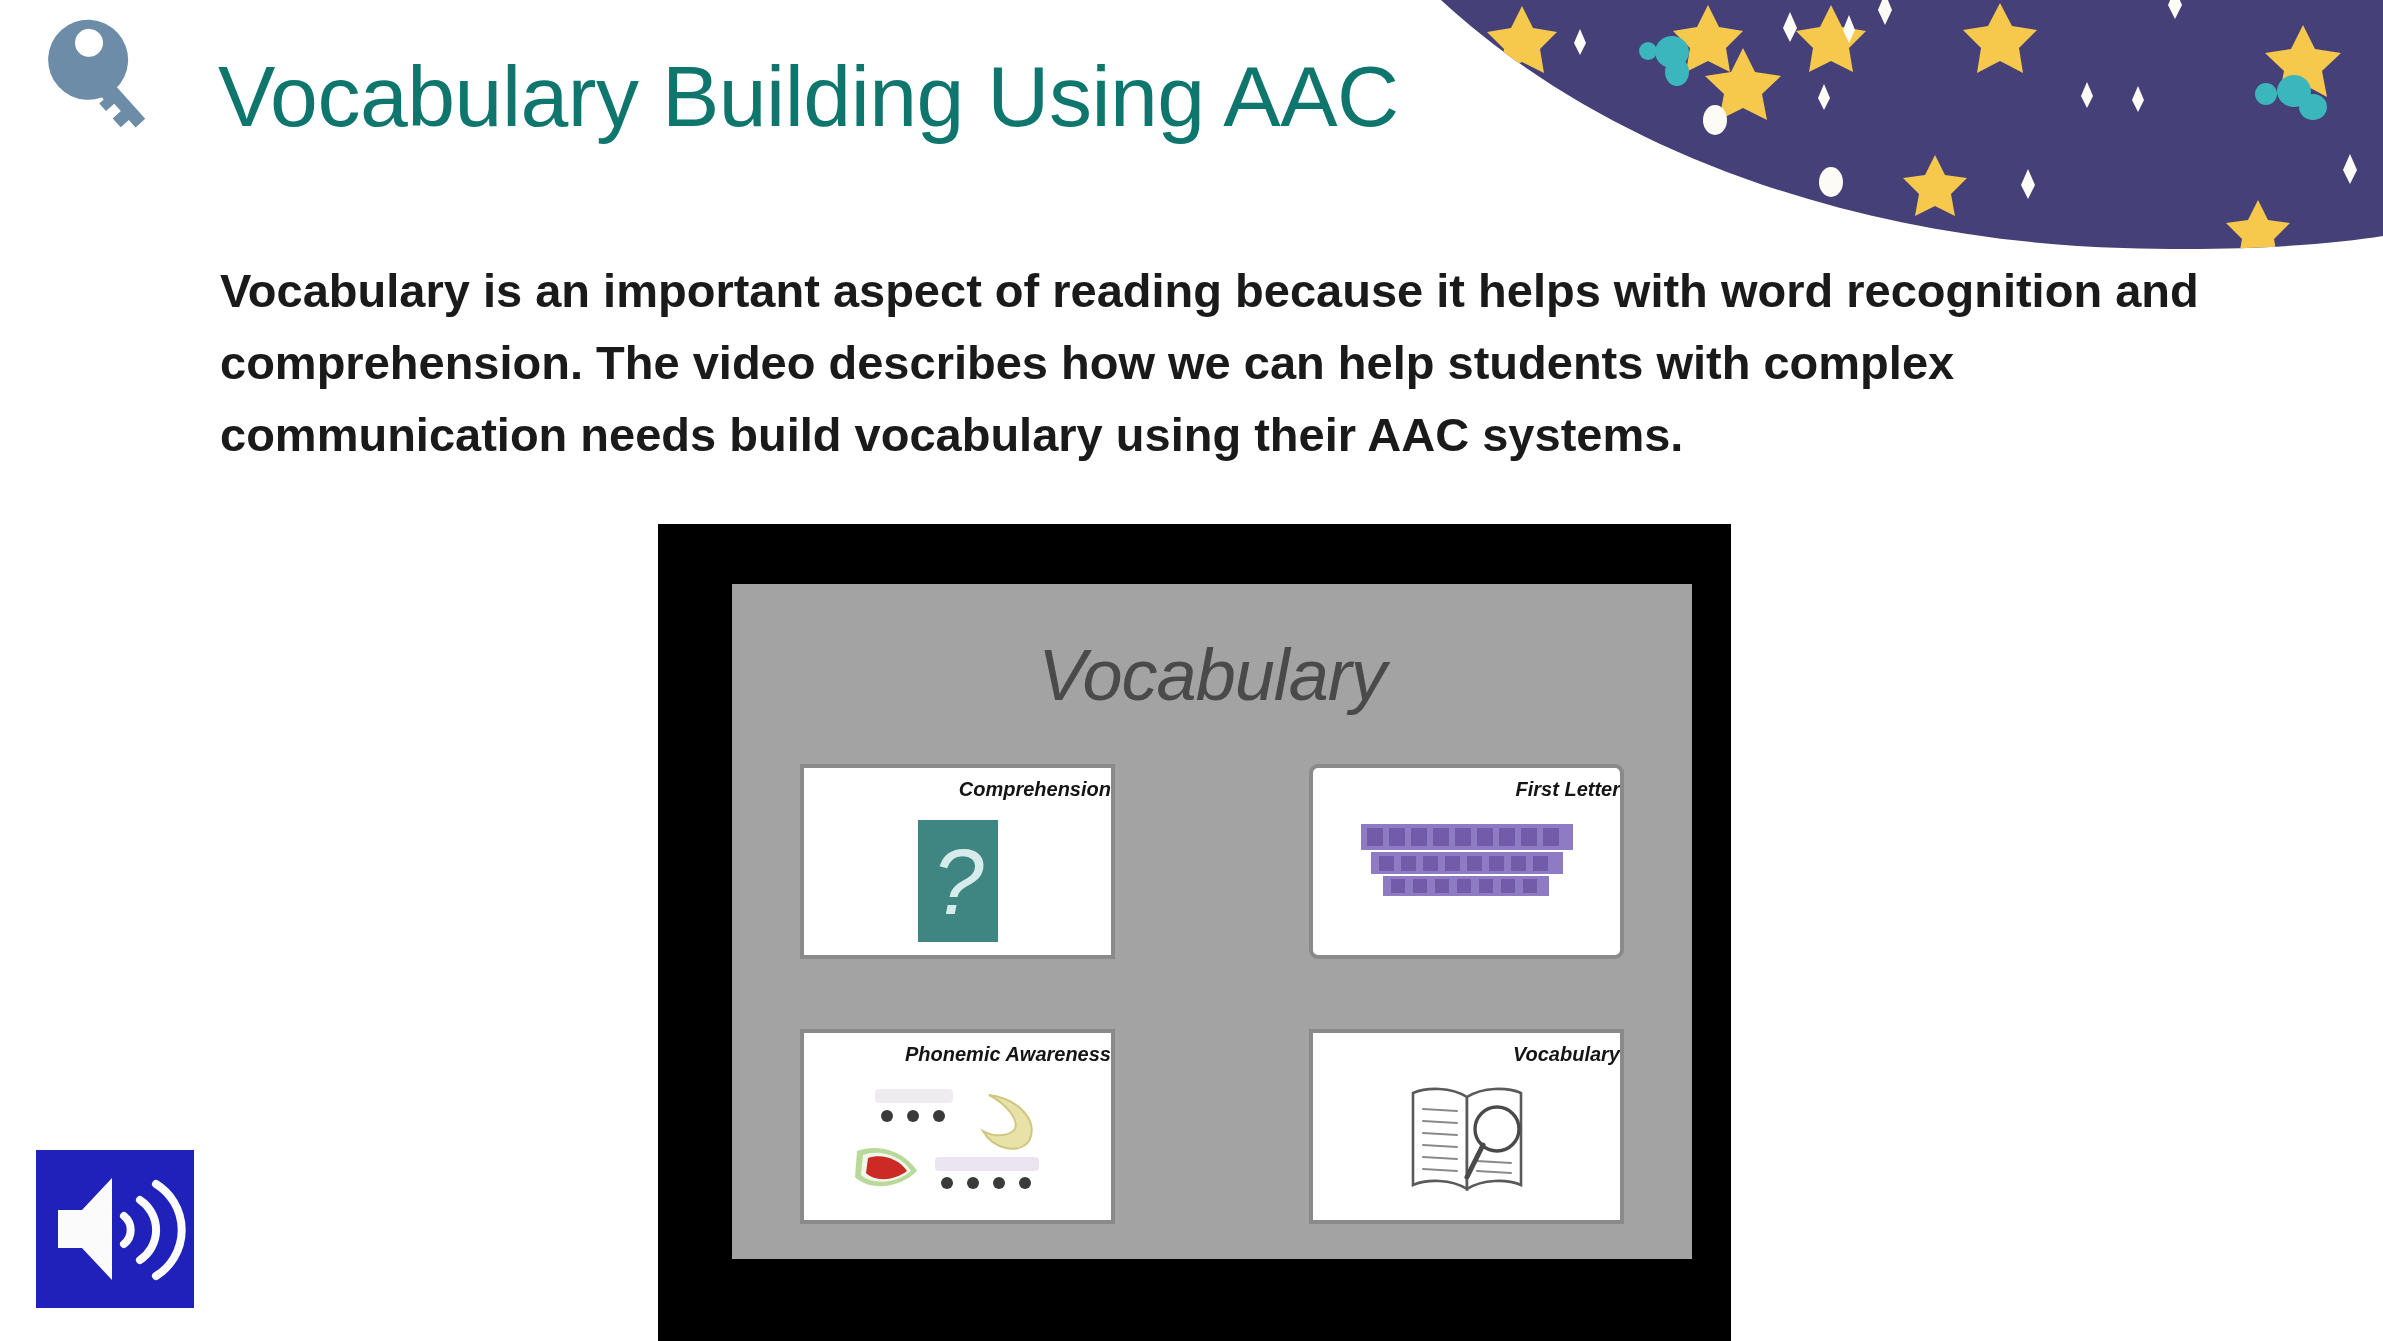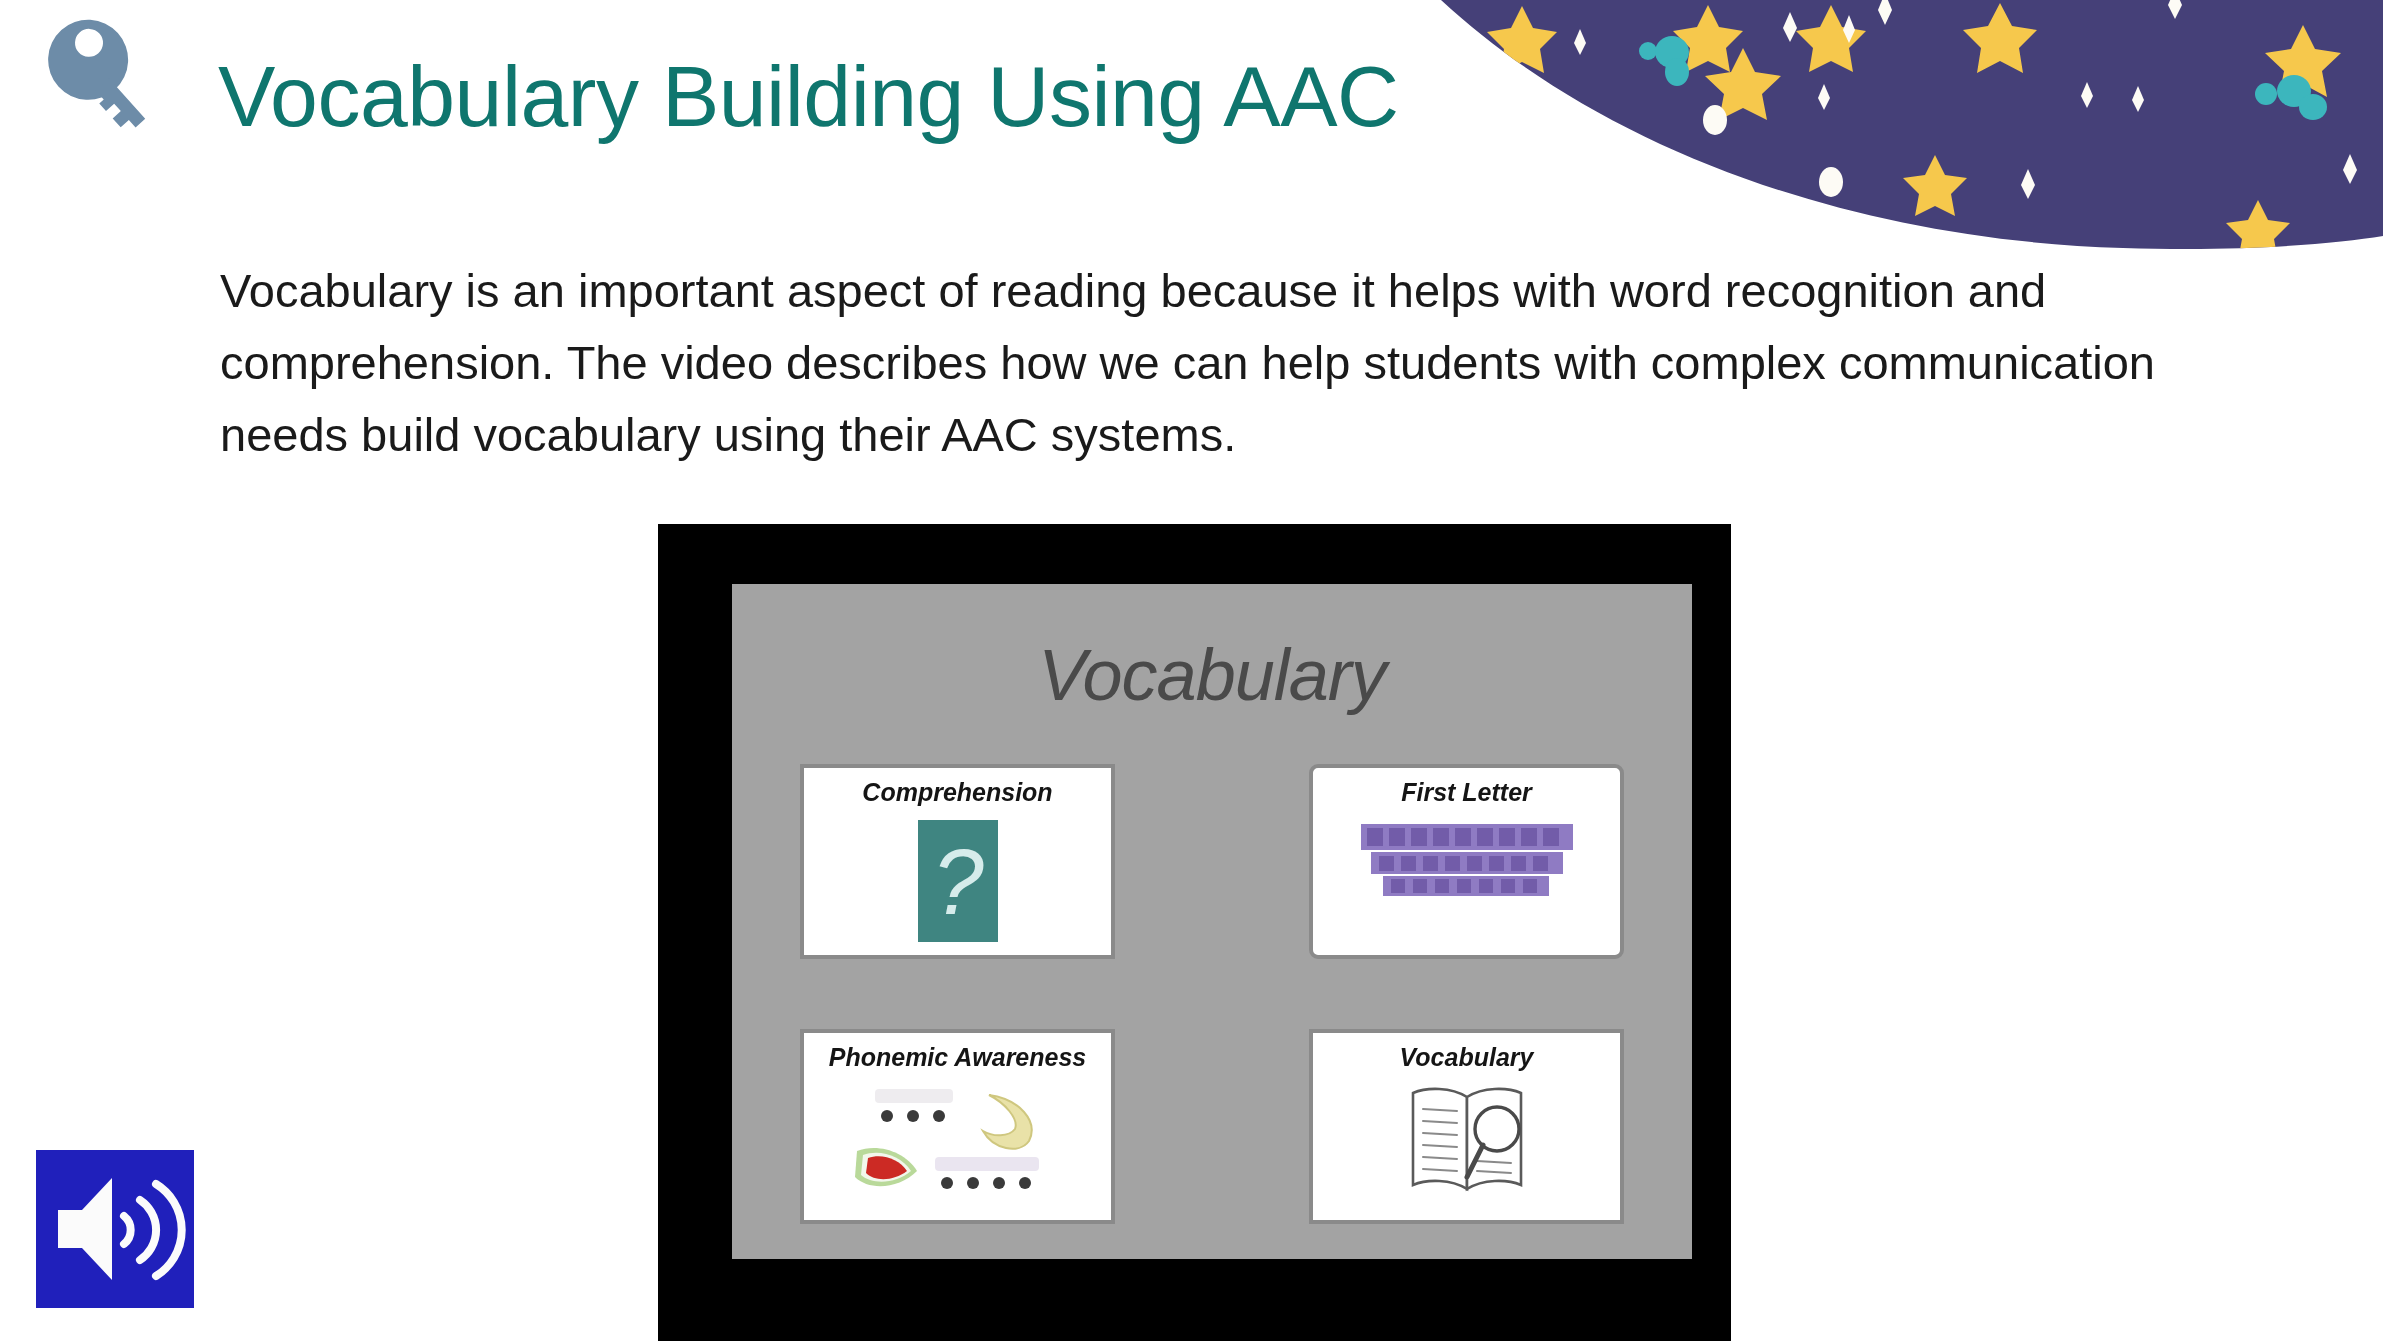--- a/index.html
+++ b/index.html
@@ -63,7 +63,7 @@
     font-size: 47px;
     line-height: 72px;
     color: #1a1a1a;
-    font-weight: 400;
+    font-weight: 700;
   }
 
   

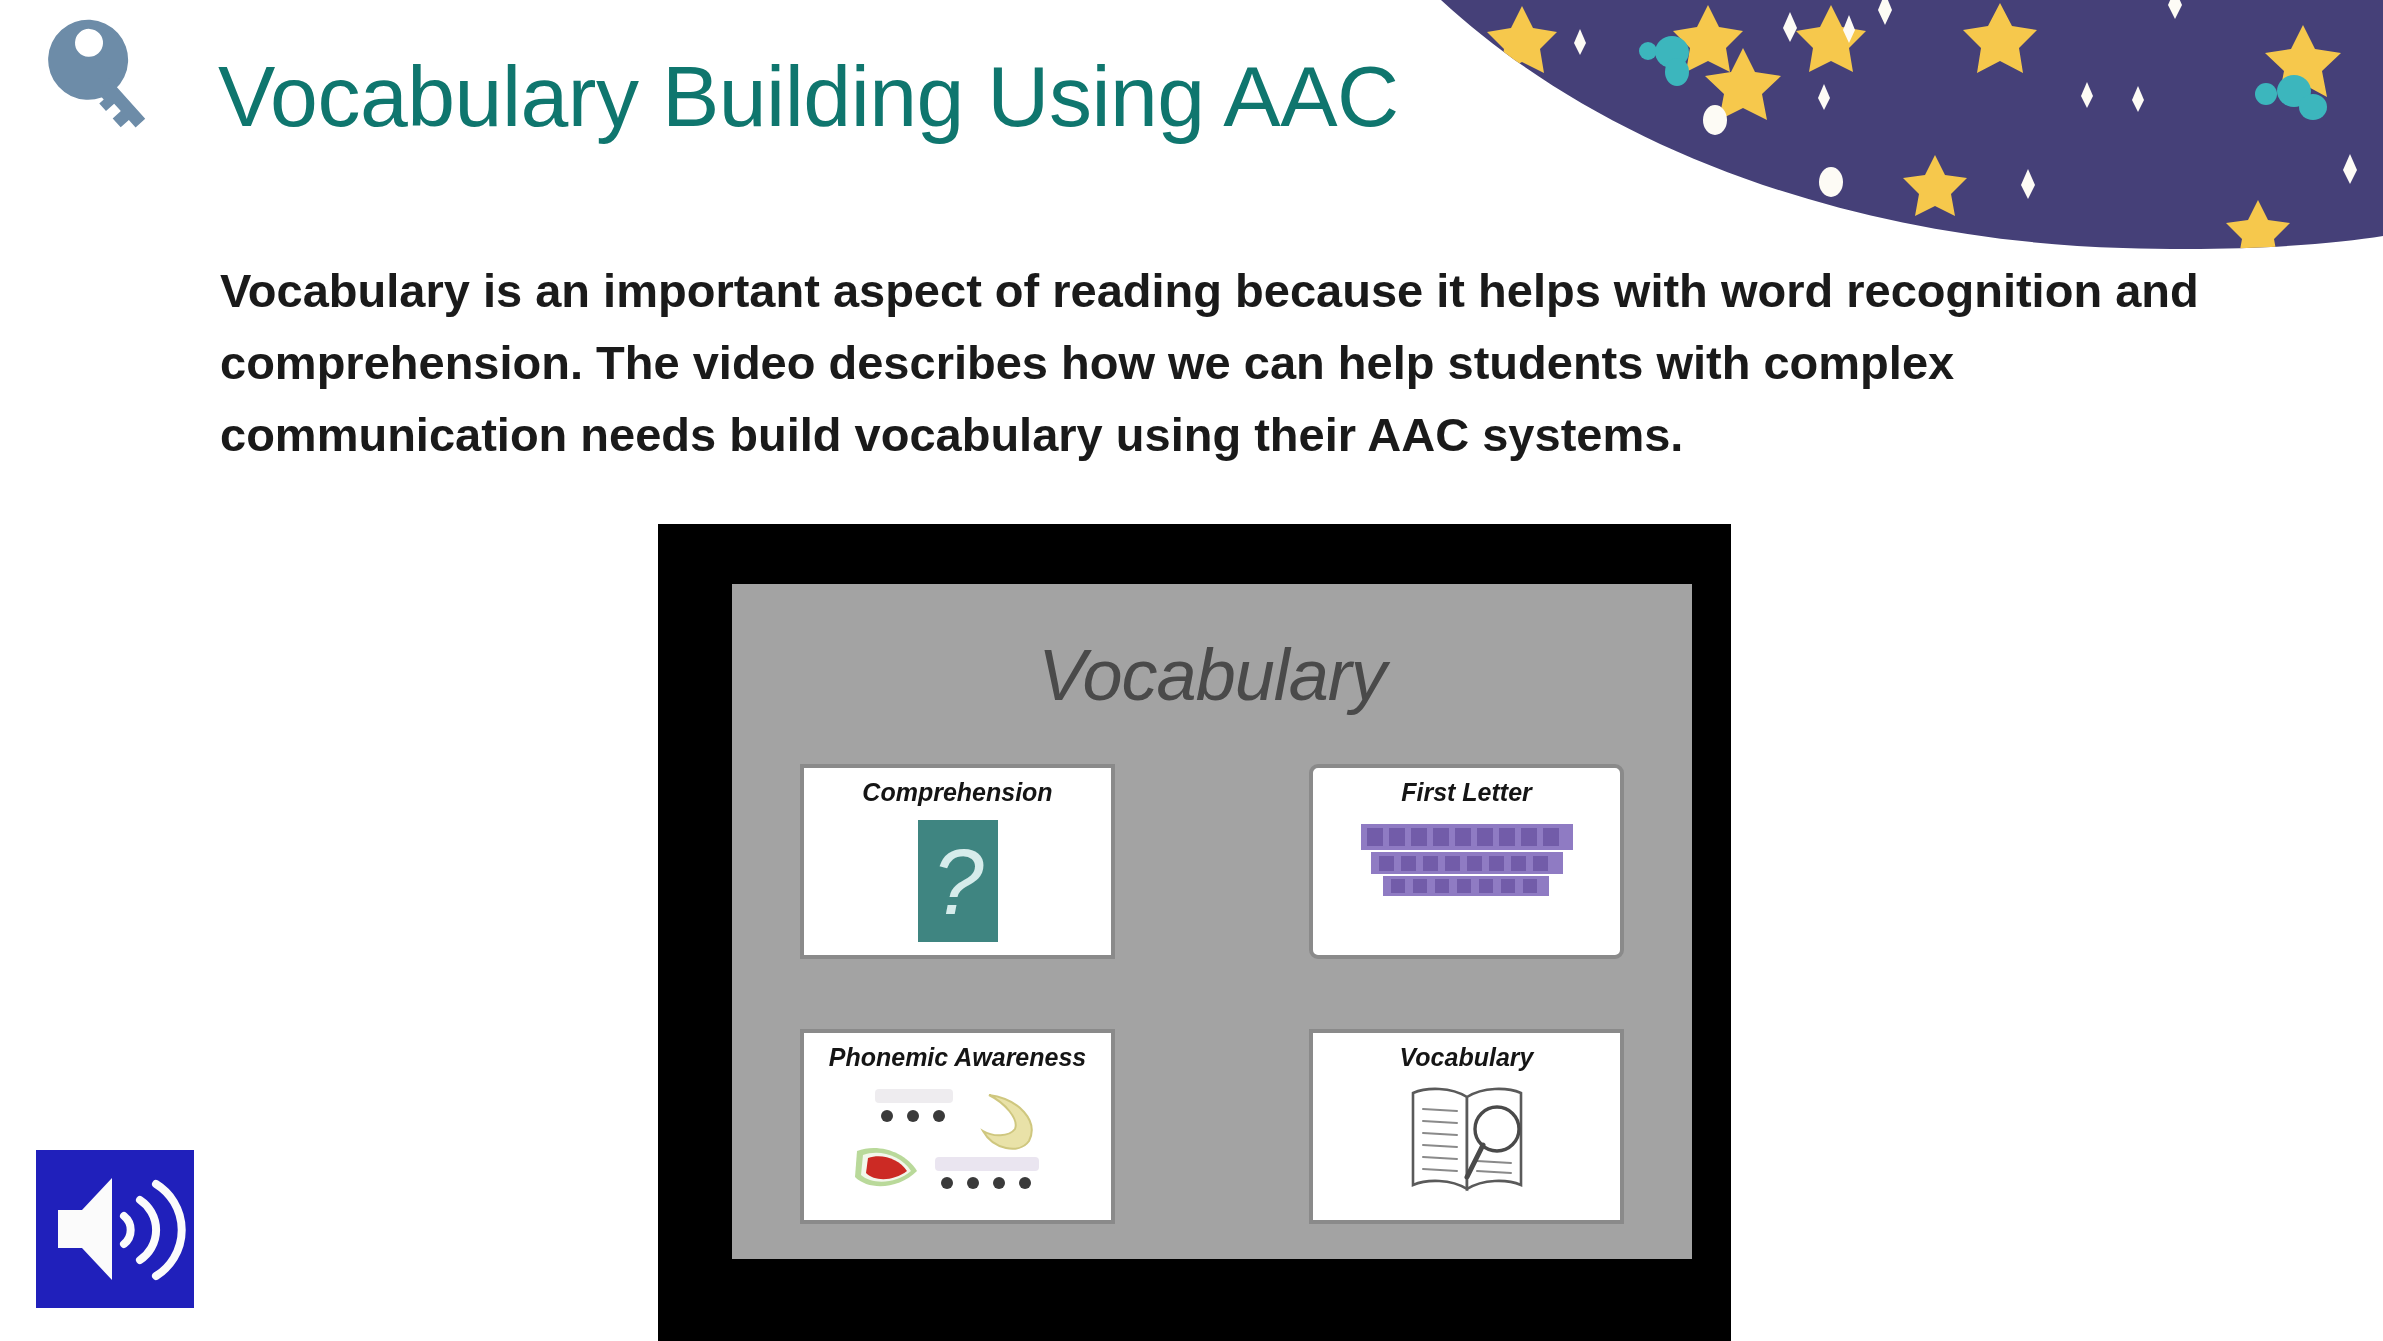--- a/index.html
+++ b/index.html
@@ -120,8 +120,8 @@
     top: 10px;
     left: 0;
     width: 100%;
-    text-align: center;
-    font-size: 25px;
+    text-align: right;
+    font-size: 20px;
     font-weight: 700;
     color: #151515;
     filter: blur(0.6px);

